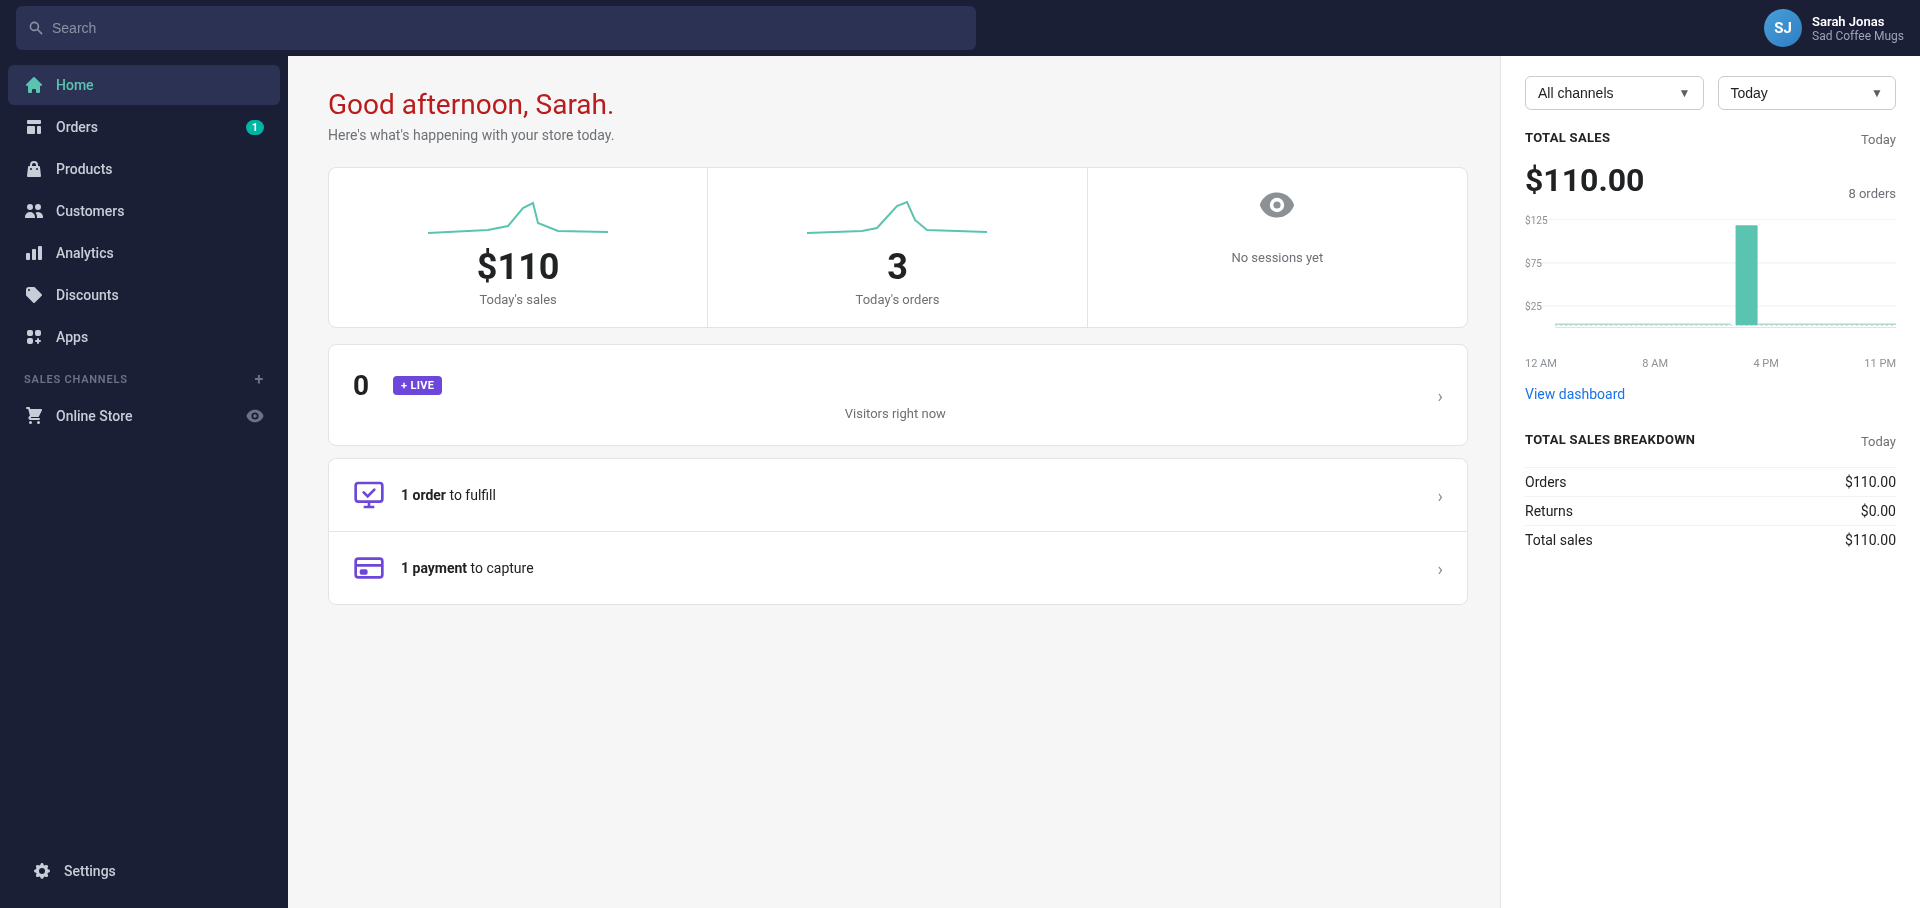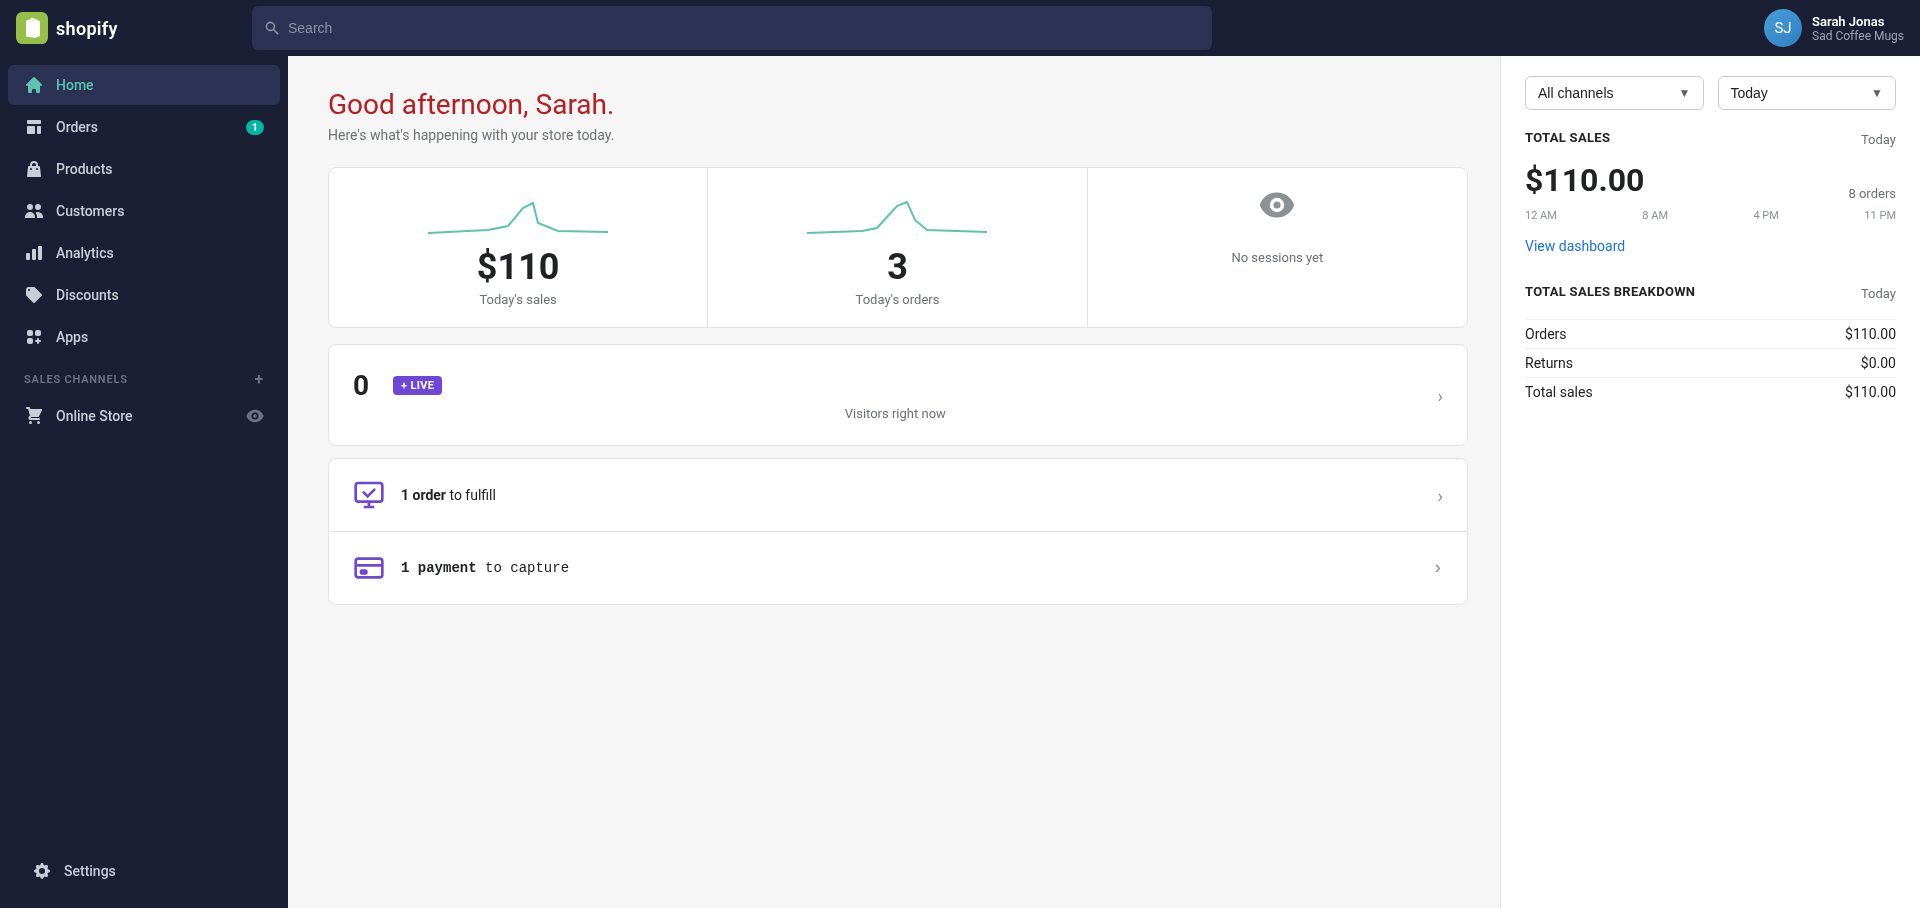--- a/index.html
+++ b/index.html
@@ -394,13 +394,6 @@
 <body>
 
 <nav class="top-nav">
-  <div class="logo-area">
-    <svg class="shopify-logo-icon" viewBox="0 0 40 40" fill="none">
-      <rect width="40" height="40" rx="8" fill="#96bf48"></rect>
-      <path d="M27.5 10.5c-.1-.8-.8-1.2-1.4-1.2s-2.8-.2-2.8-.2-.8-1.8-2.6-1.8c-1.6 0-2.4 1-2.7 1.7l-5.5 1.7v19.8l11 2.1L30 30V12l-2.5-1.5zM21 9.8c.5-.1 1-.1 1.4.4l-2 .6c.2-.6.4-1 .6-1z" fill="white"></path>
-    </svg>
-    <span class="logo-text">shopify</span>
-  </div>
   <div class="search-bar">
     <svg class="search-icon-svg" width="16" height="16" viewBox="0 0 20 20" fill="currentColor">
       <path fill-rule="evenodd" d="M8 4a4 4 0 100 8 4 4 0 000-8zM2 8a6 6 0 1110.89 3.476l4.817 4.817a1 1 0 01-1.414 1.414l-4.816-4.816A6 6 0 012 8z" clip-rule="evenodd"></path>

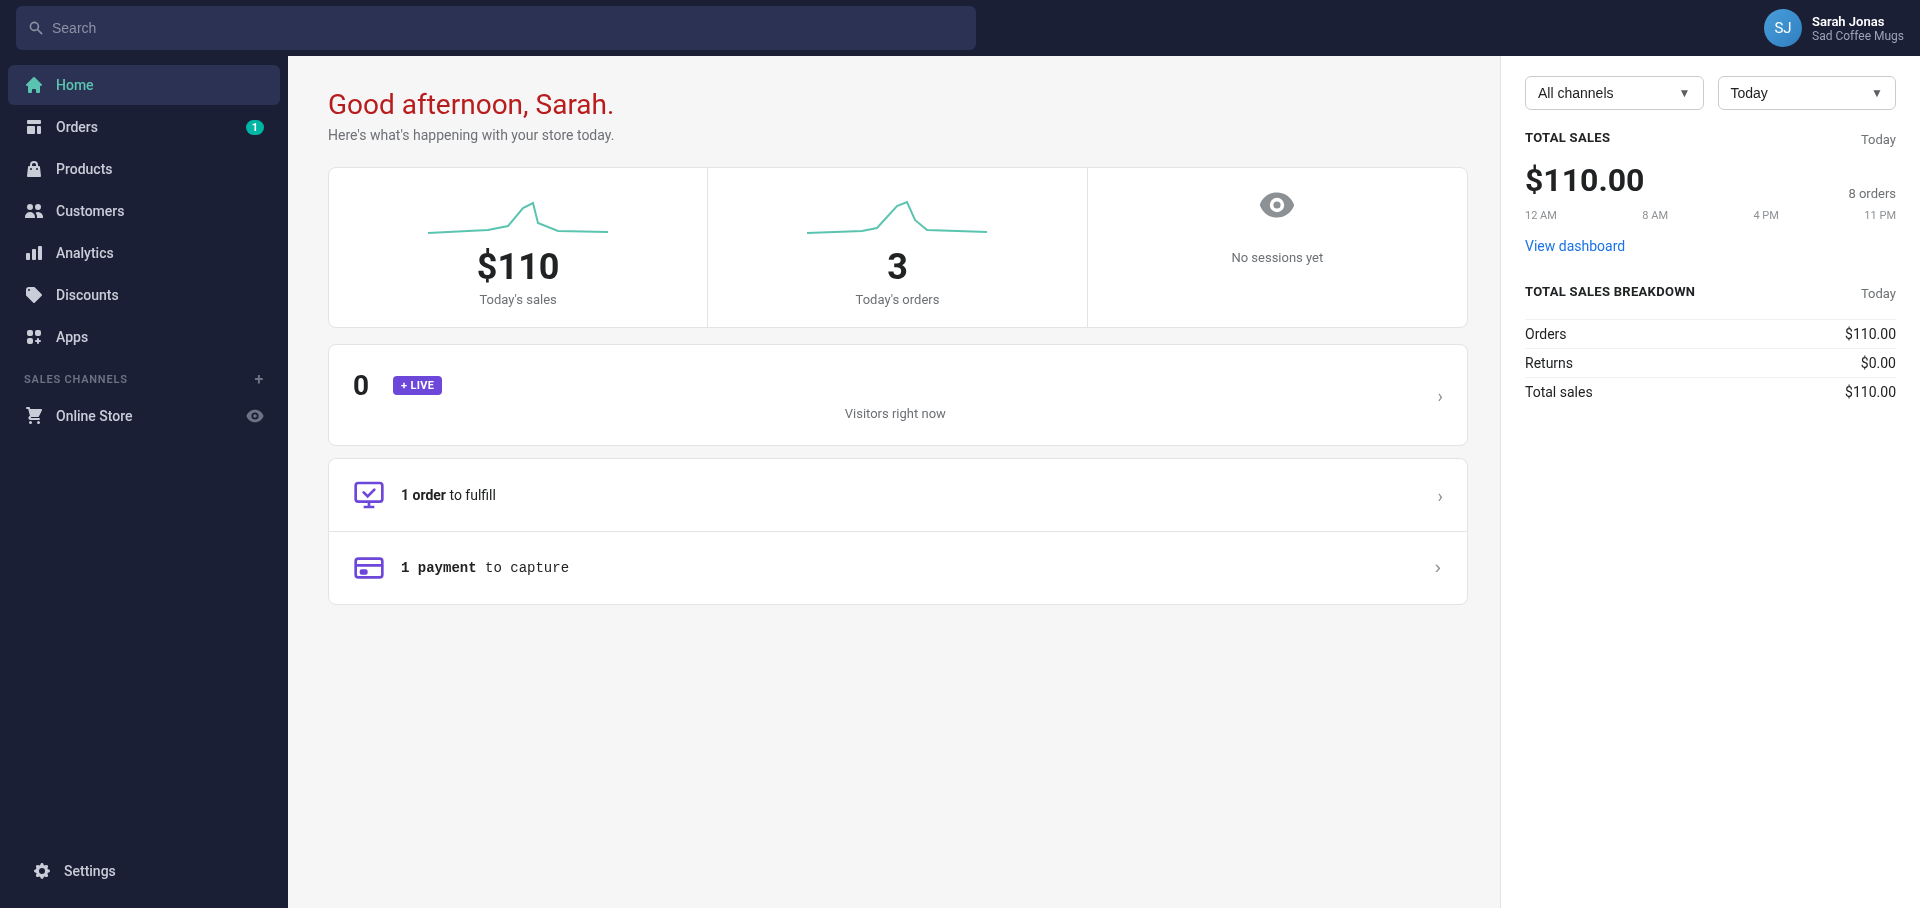--- a/index.html
+++ b/index.html
@@ -70,7 +70,7 @@
       justify-content: center;
       color: white;
       font-size: 15px;
-      font-weight: 400;
+      font-weight: 700;
     }
     .user-info { text-align: left; }
     .user-name { color: #fff; font-size: 13px; font-weight: 600; }

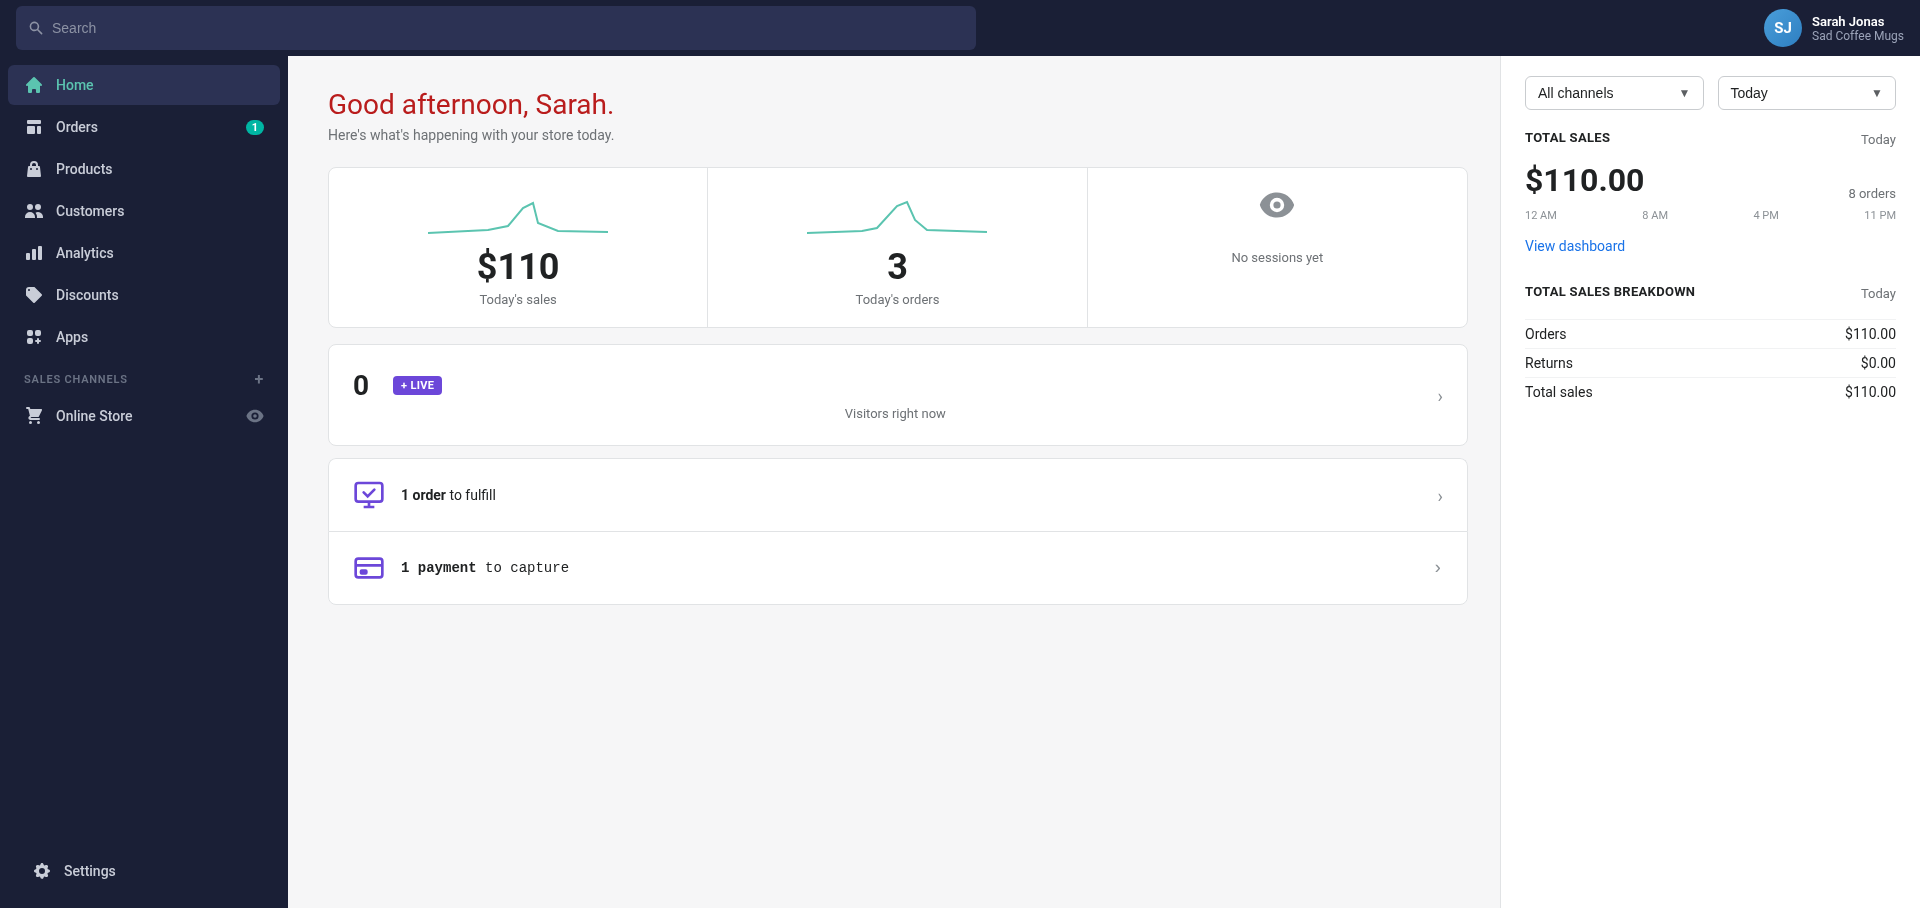--- a/index.html
+++ b/index.html
@@ -588,6 +588,27 @@
       <div class="orders-count">8 orders</div>
     </div>
 
+    <div class="chart-container">
+      <svg class="chart-svg" viewBox="0 0 370 130" preserveAspectRatio="none">
+
+        <line x1="0" y1="10" x2="370" y2="10" stroke="#f1f2f3" stroke-width="1"></line>
+        <line x1="0" y1="50" x2="370" y2="50" stroke="#f1f2f3" stroke-width="1"></line>
+        <line x1="0" y1="90" x2="370" y2="90" stroke="#f1f2f3" stroke-width="1"></line>
+
+        <text x="0" y="14" font-size="10" fill="#8c9196">$125</text>
+        <text x="0" y="54" font-size="10" fill="#8c9196">$75</text>
+        <text x="0" y="94" font-size="10" fill="#8c9196">$25</text>
+
+        <line x1="30" y1="110" x2="370" y2="110" stroke="#e1e3e5" stroke-width="1"></line>
+
+        <line x1="30" y1="108" x2="370" y2="108" stroke="#b2d8d0" stroke-width="1" stroke-dasharray="2,3"></line>
+
+        <rect x="210" y="15" width="22" height="93" fill="#5bc4b0" rx="1"></rect>
+
+        <line x1="30" y1="107" x2="205" y2="107" stroke="#b2d8d0" stroke-width="1.5"></line>
+        <line x1="232" y1="107" x2="370" y2="107" stroke="#b2d8d0" stroke-width="1.5"></line>
+      </svg>
+    </div>
     <div class="chart-x-labels">
       <span>12 AM</span>
       <span>8 AM</span>

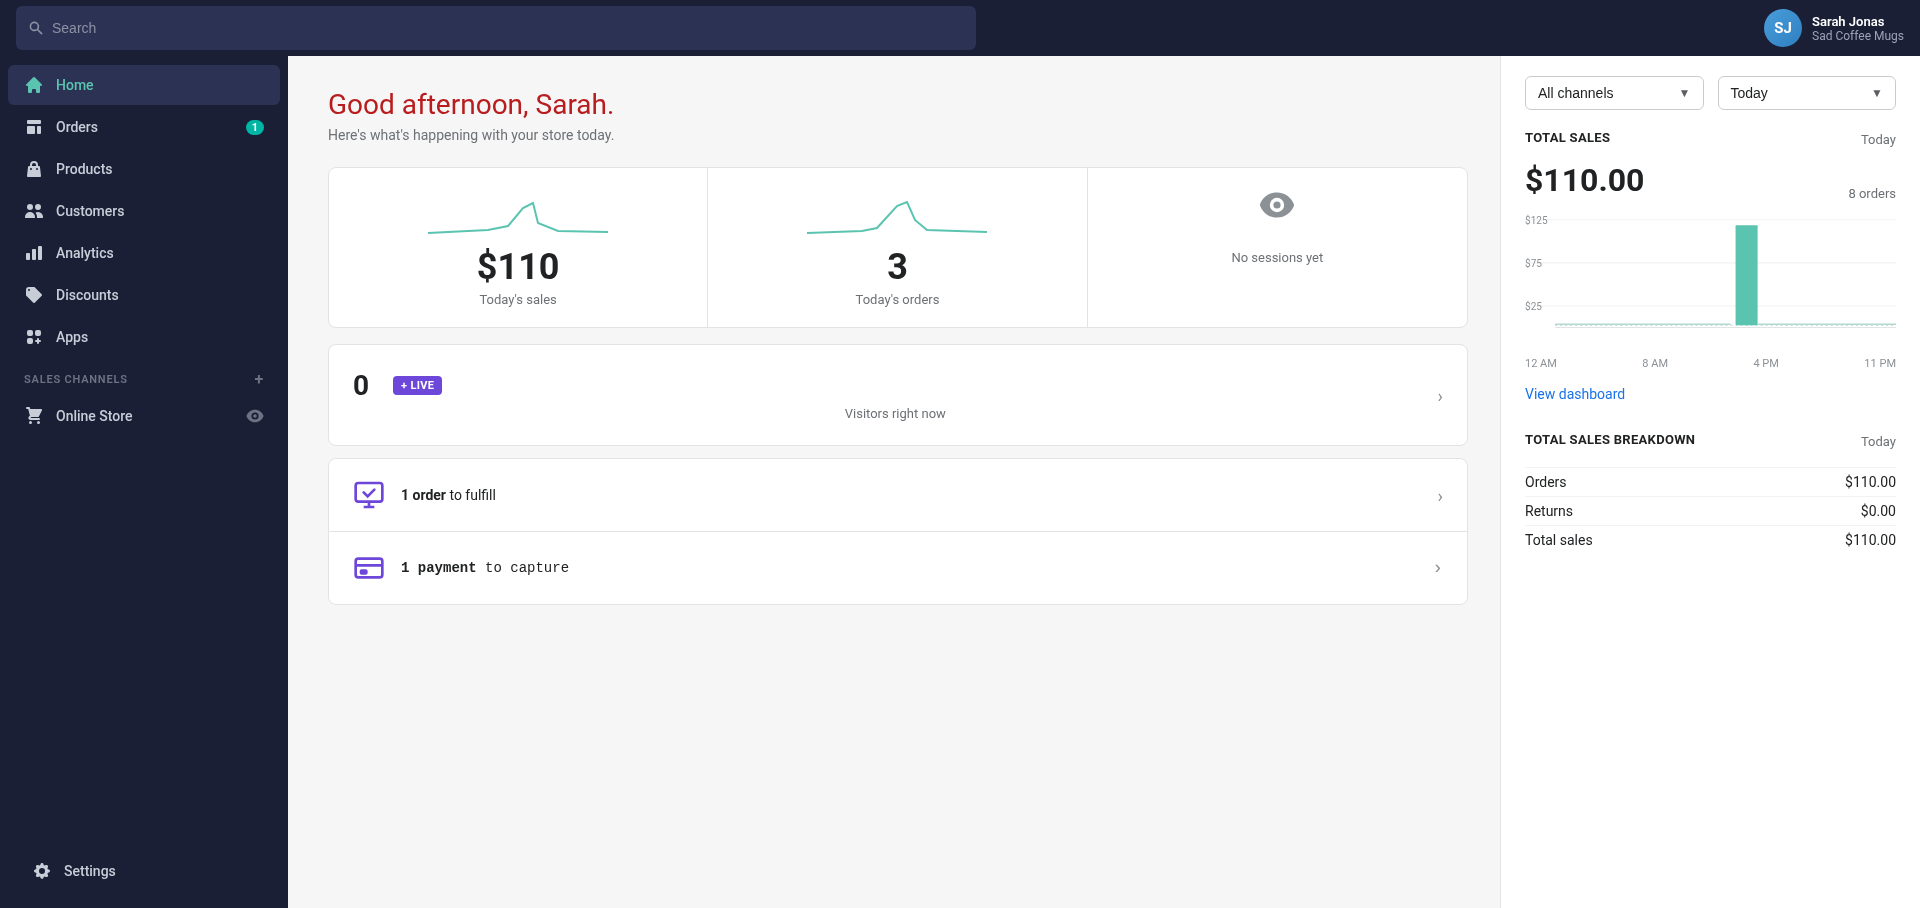--- a/index.html
+++ b/index.html
@@ -265,7 +265,7 @@
       cursor: pointer;
     }
     .action-card:first-child { border-radius: 8px 8px 0 0; margin-bottom: 0; border-bottom: none; }
-    .action-card:last-child { border-radius: 0 0 8px 8px; font-family: Liberation Mono, monospace; }
+    .action-card:last-child { border-radius: 0 0 8px 8px; }
     .action-cards-group { border-radius: 8px; overflow: hidden; }
     .action-icon {
       width: 32px;

